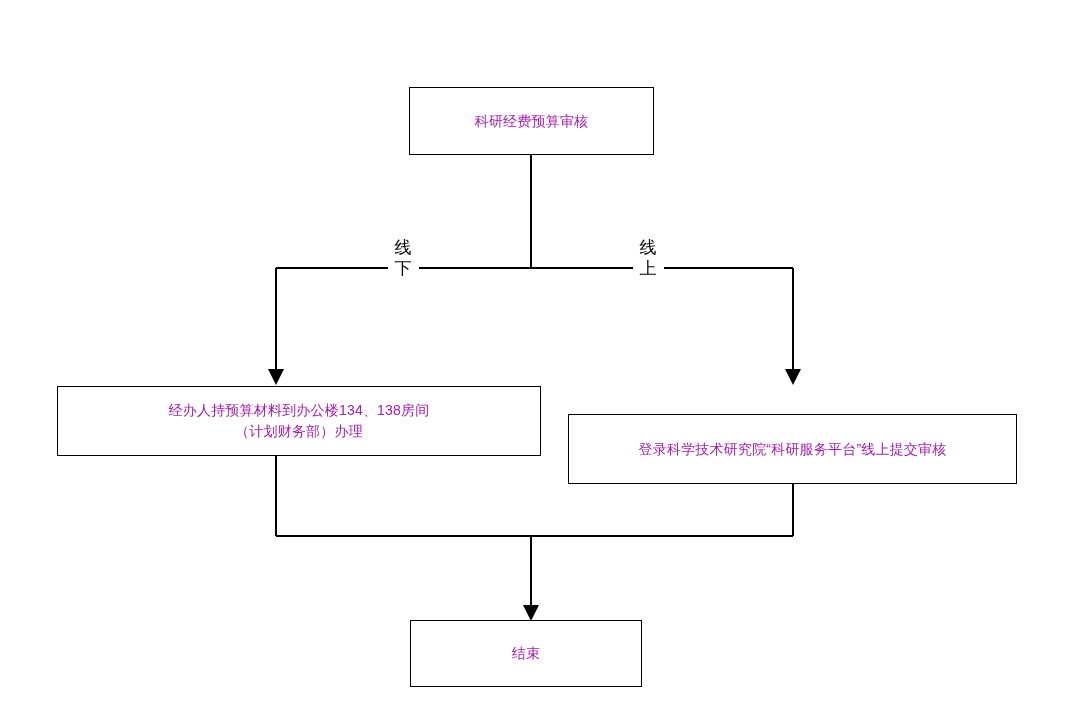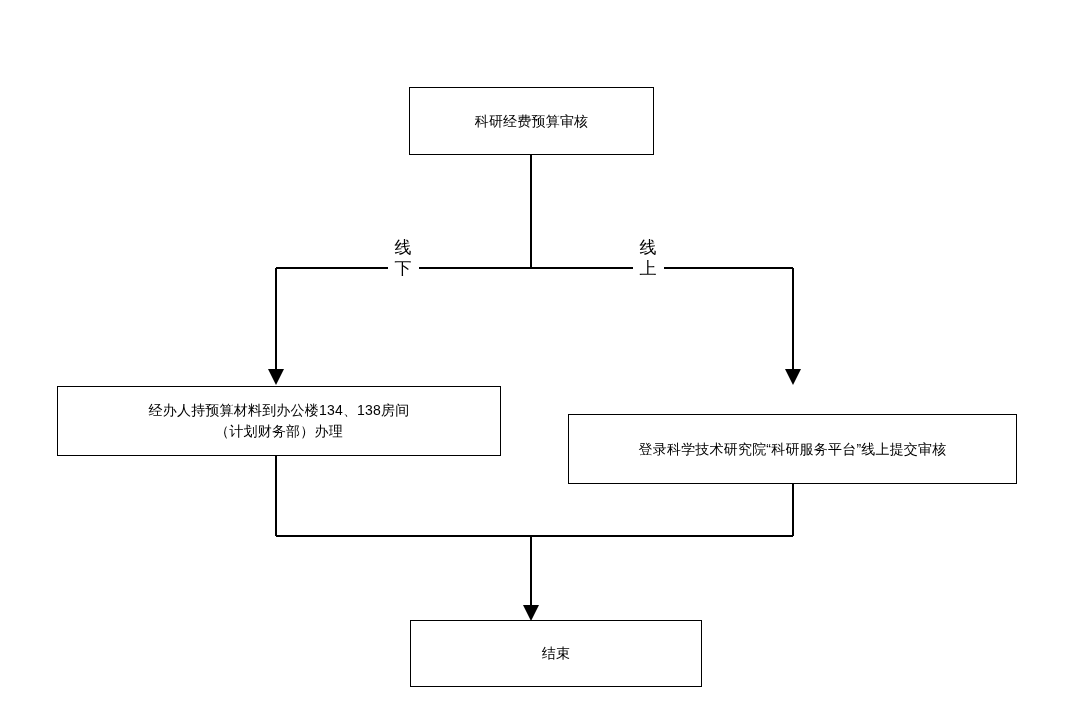--- a/index.html
+++ b/index.html
@@ -31,7 +31,7 @@
     line-height: 21px;
     letter-spacing: 0.2px;
     white-space: pre-line;
-    color: #000000;
+    color: #a21caf;
   }
   #node-start {
     left: 409px;

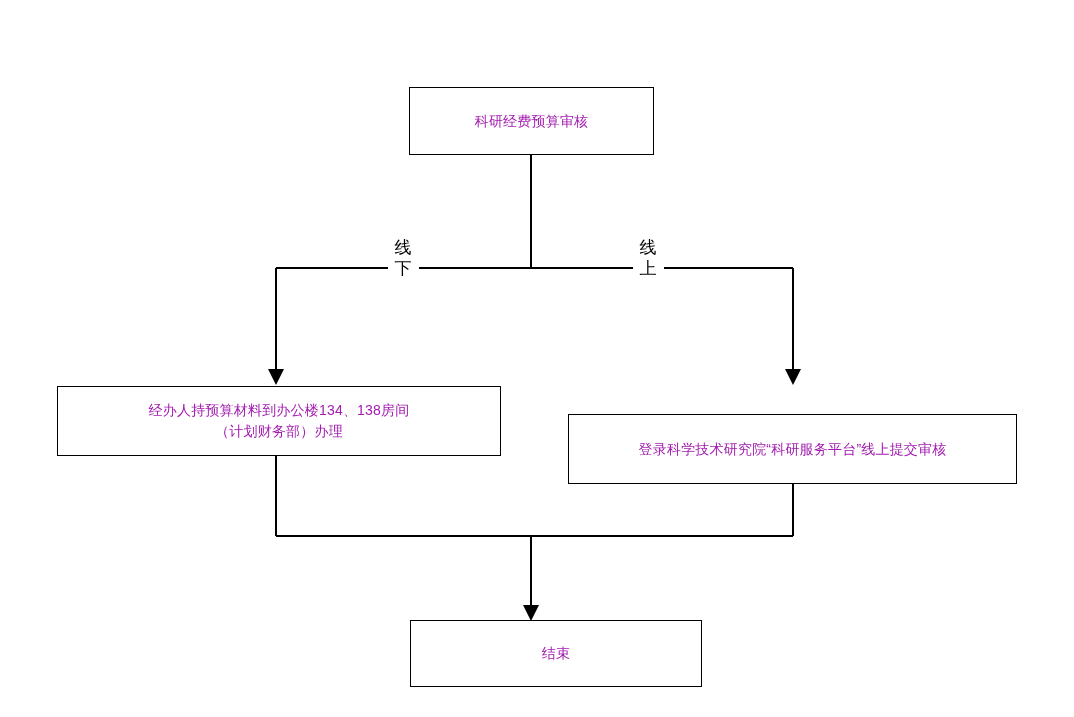--- a/index.html
+++ b/index.html
@@ -42,7 +42,7 @@
   #node-offline {
     left: 57px;
     top: 386px;
-    width: 444px;
+    width: 484px;
     height: 70px;
   }
   #node-online {

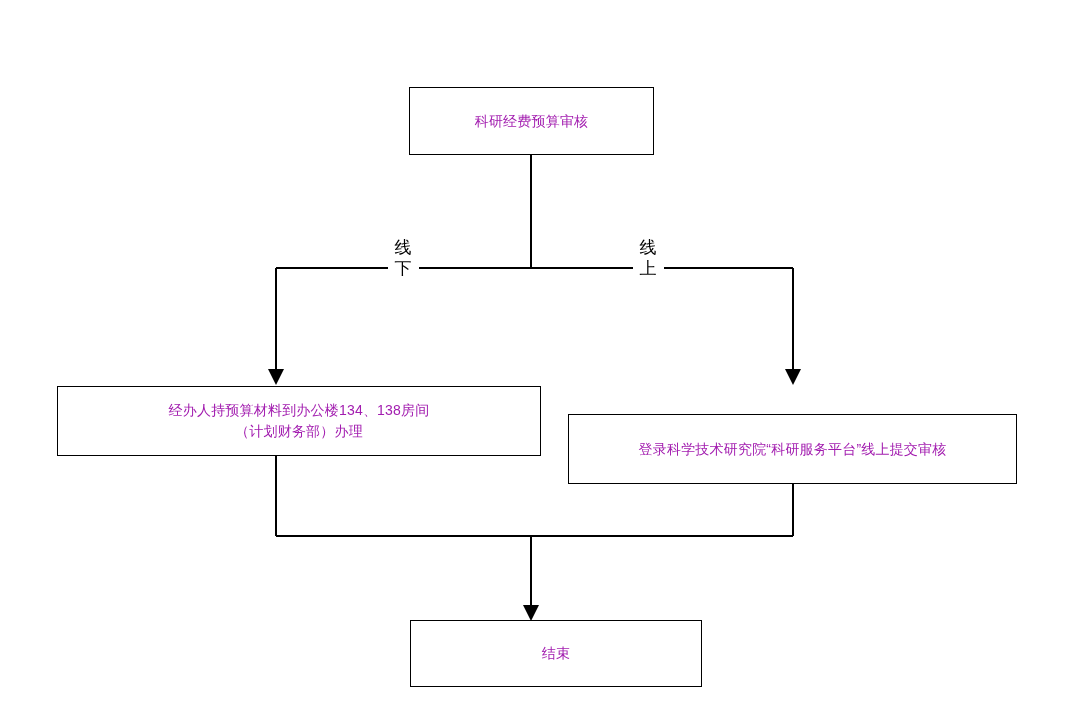--- a/index.html
+++ b/index.html
@@ -55,7 +55,7 @@
   #node-end {
     left: 410px;
     top: 620px;
-    width: 292px;
+    width: 232px;
     height: 67px;
   }
   #edges {

